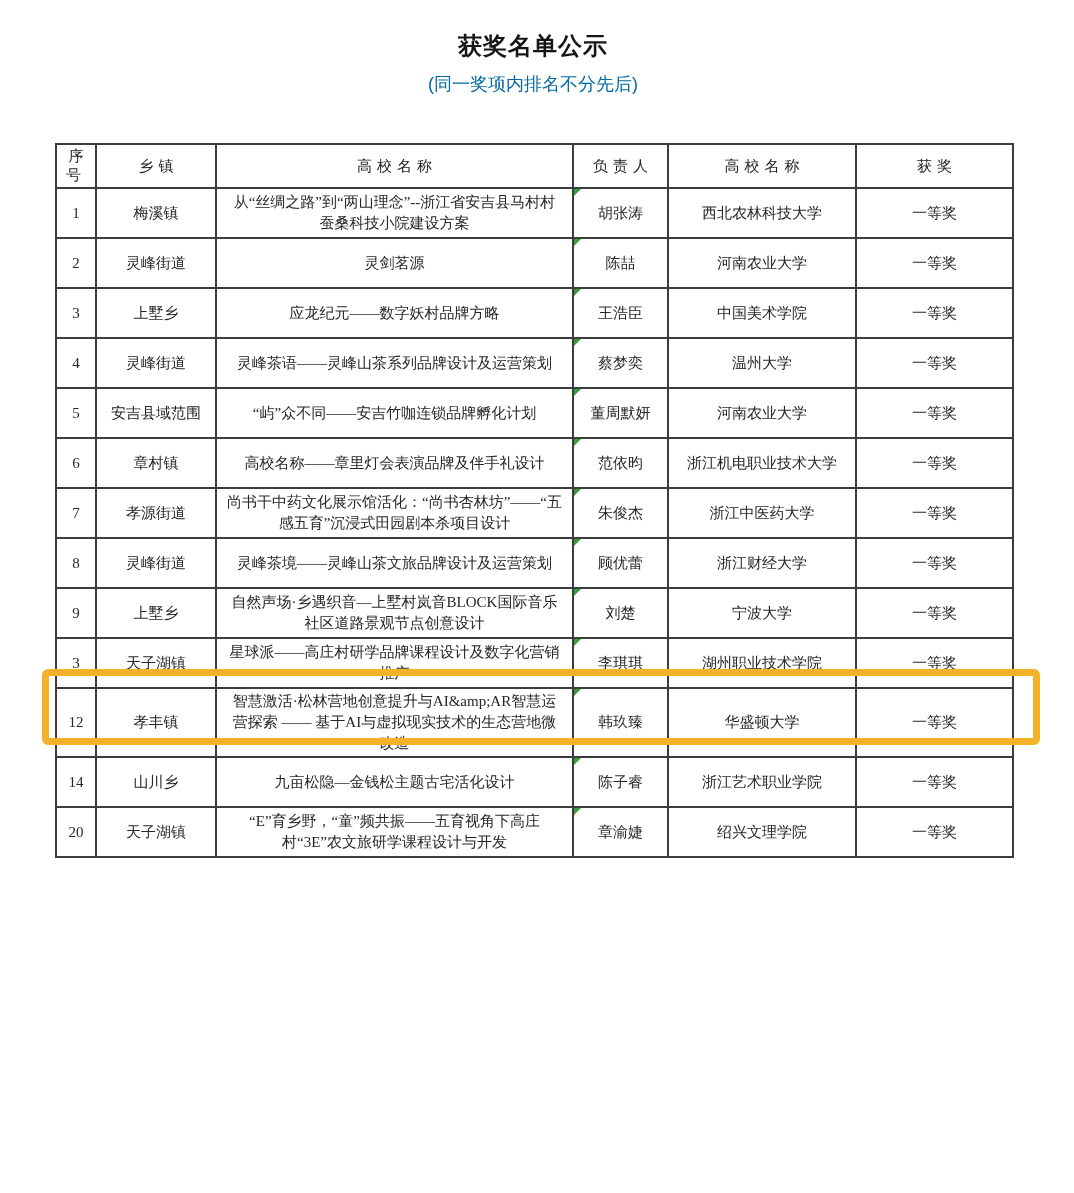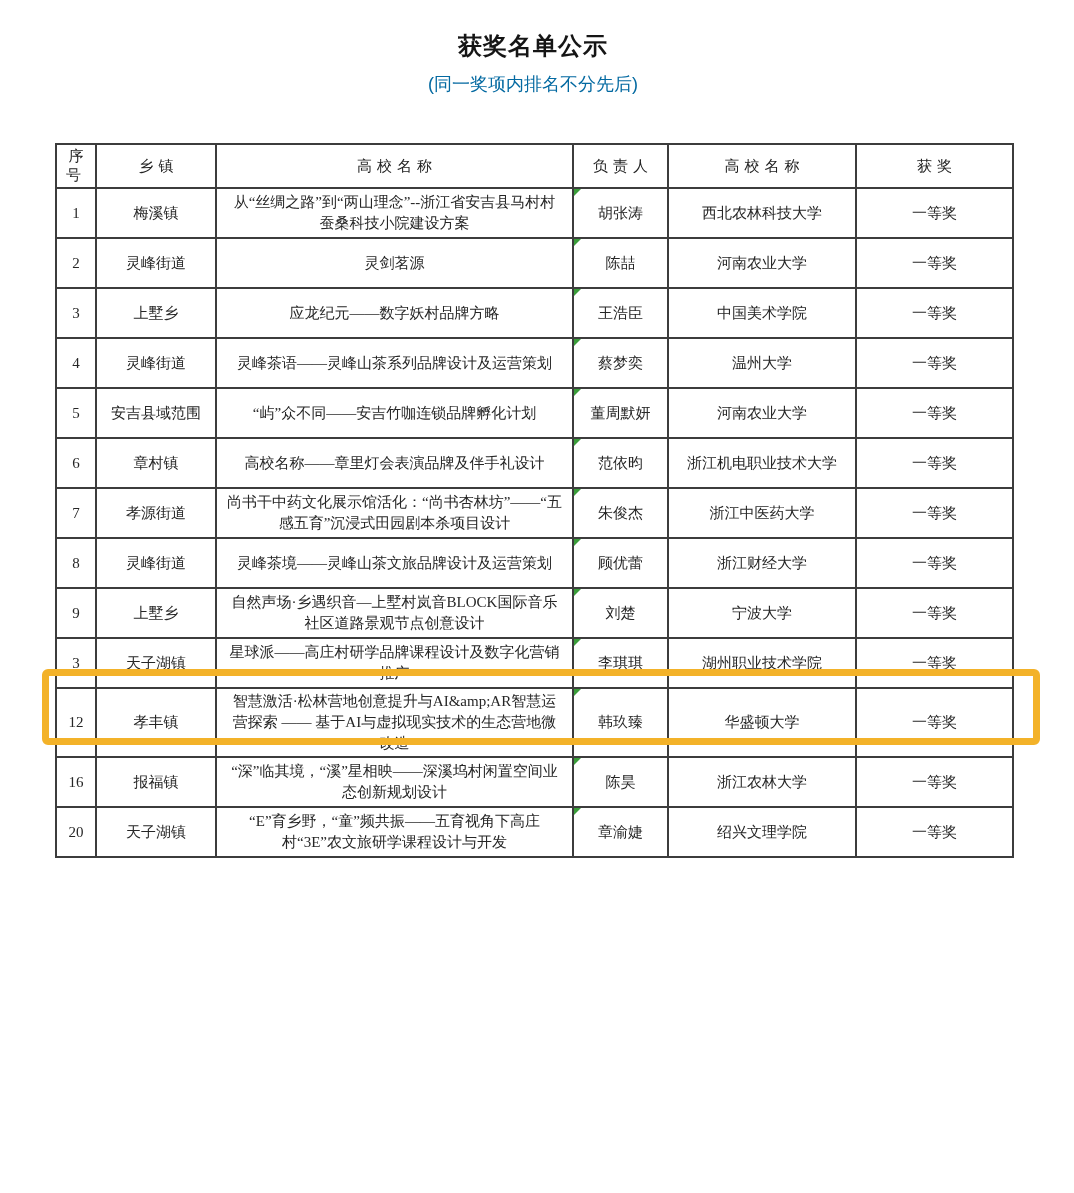--- a/index.html
+++ b/index.html
@@ -189,6 +189,14 @@
             <td class="c-award"><span>一等奖</span></td>
           </tr>
           <tr>
+            <td class="c-no"><span>14</span></td>
+            <td class="c-town"><span>山川乡</span></td>
+            <td class="c-project"><span>九亩松隐—金钱松主题古宅活化设计</span></td>
+            <td class="c-leader"><span class="flag"></span><span>陈子睿</span></td>
+            <td class="c-university"><span>浙江艺术职业学院</span></td>
+            <td class="c-award"><span>一等奖</span></td>
+          </tr>
+          <tr>
             <td class="c-no"><span>16</span></td>
             <td class="c-town"><span>报福镇</span></td>
             <td class="c-project"><span>“深”临其境，“溪”星相映——深溪坞村闲置空间业态创新规划设计</span></td>

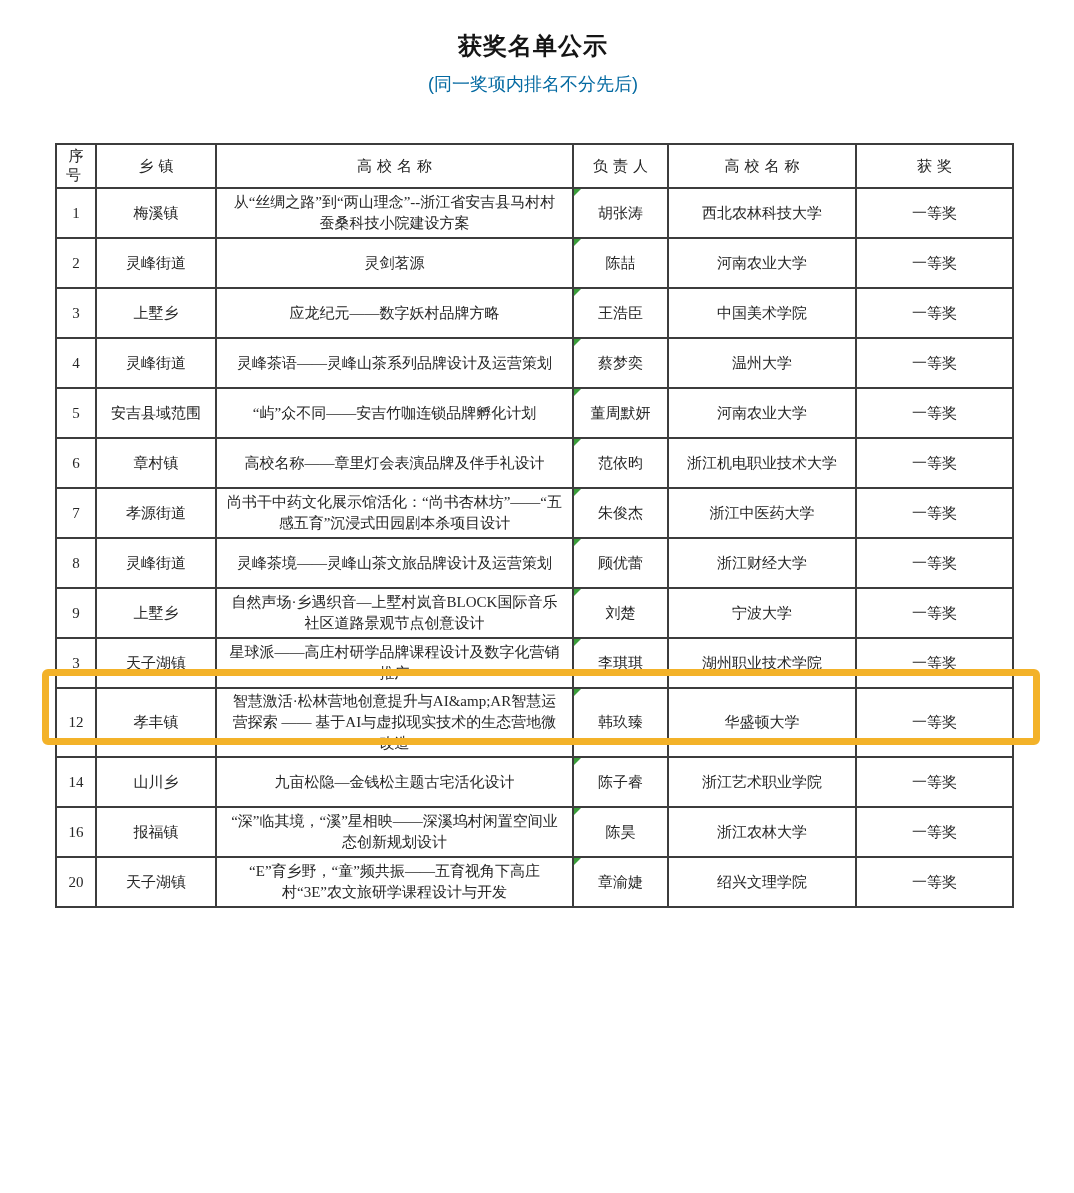--- a/index.html
+++ b/index.html
@@ -197,14 +197,6 @@
             <td class="c-award"><span>一等奖</span></td>
           </tr>
           <tr>
-            <td class="c-no"><span>16</span></td>
-            <td class="c-town"><span>报福镇</span></td>
-            <td class="c-project"><span>“深”临其境，“溪”星相映——深溪坞村闲置空间业态创新规划设计</span></td>
-            <td class="c-leader"><span class="flag"></span><span>陈昊</span></td>
-            <td class="c-university"><span>浙江农林大学</span></td>
-            <td class="c-award"><span>一等奖</span></td>
-          </tr>
-          <tr>
             <td class="c-no"><span>20</span></td>
             <td class="c-town"><span>天子湖镇</span></td>
             <td class="c-project"><span>“E”育乡野，“童”频共振——五育视角下高庄村“3E”农文旅研学课程设计与开发</span></td>

